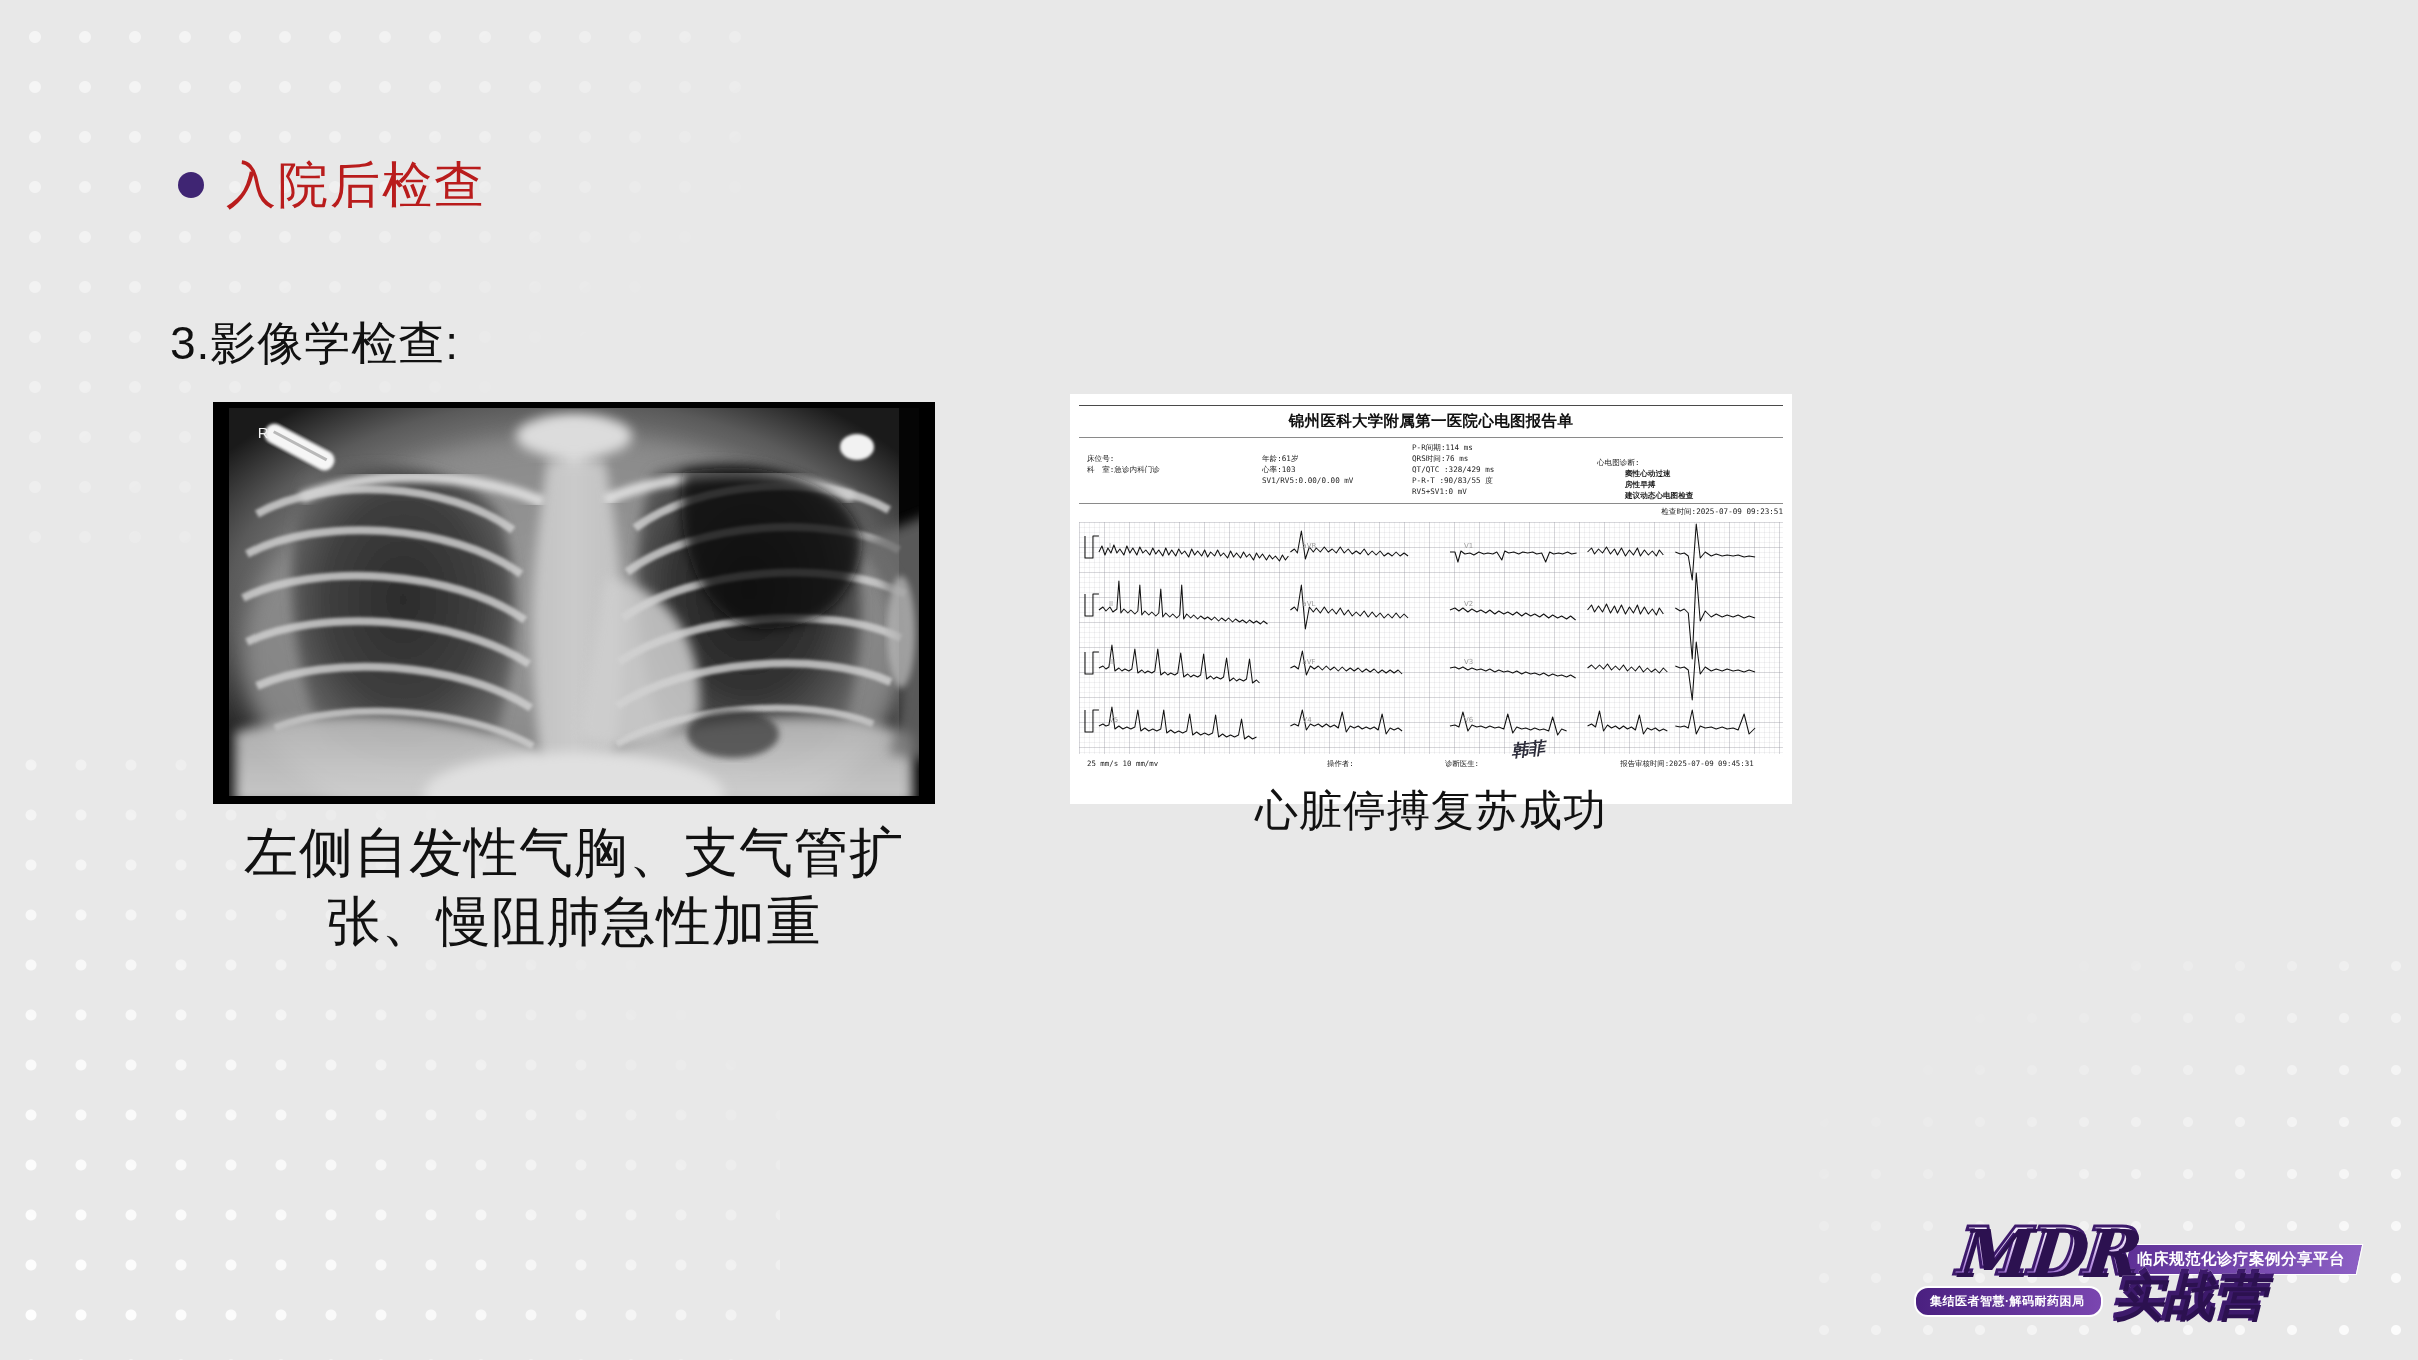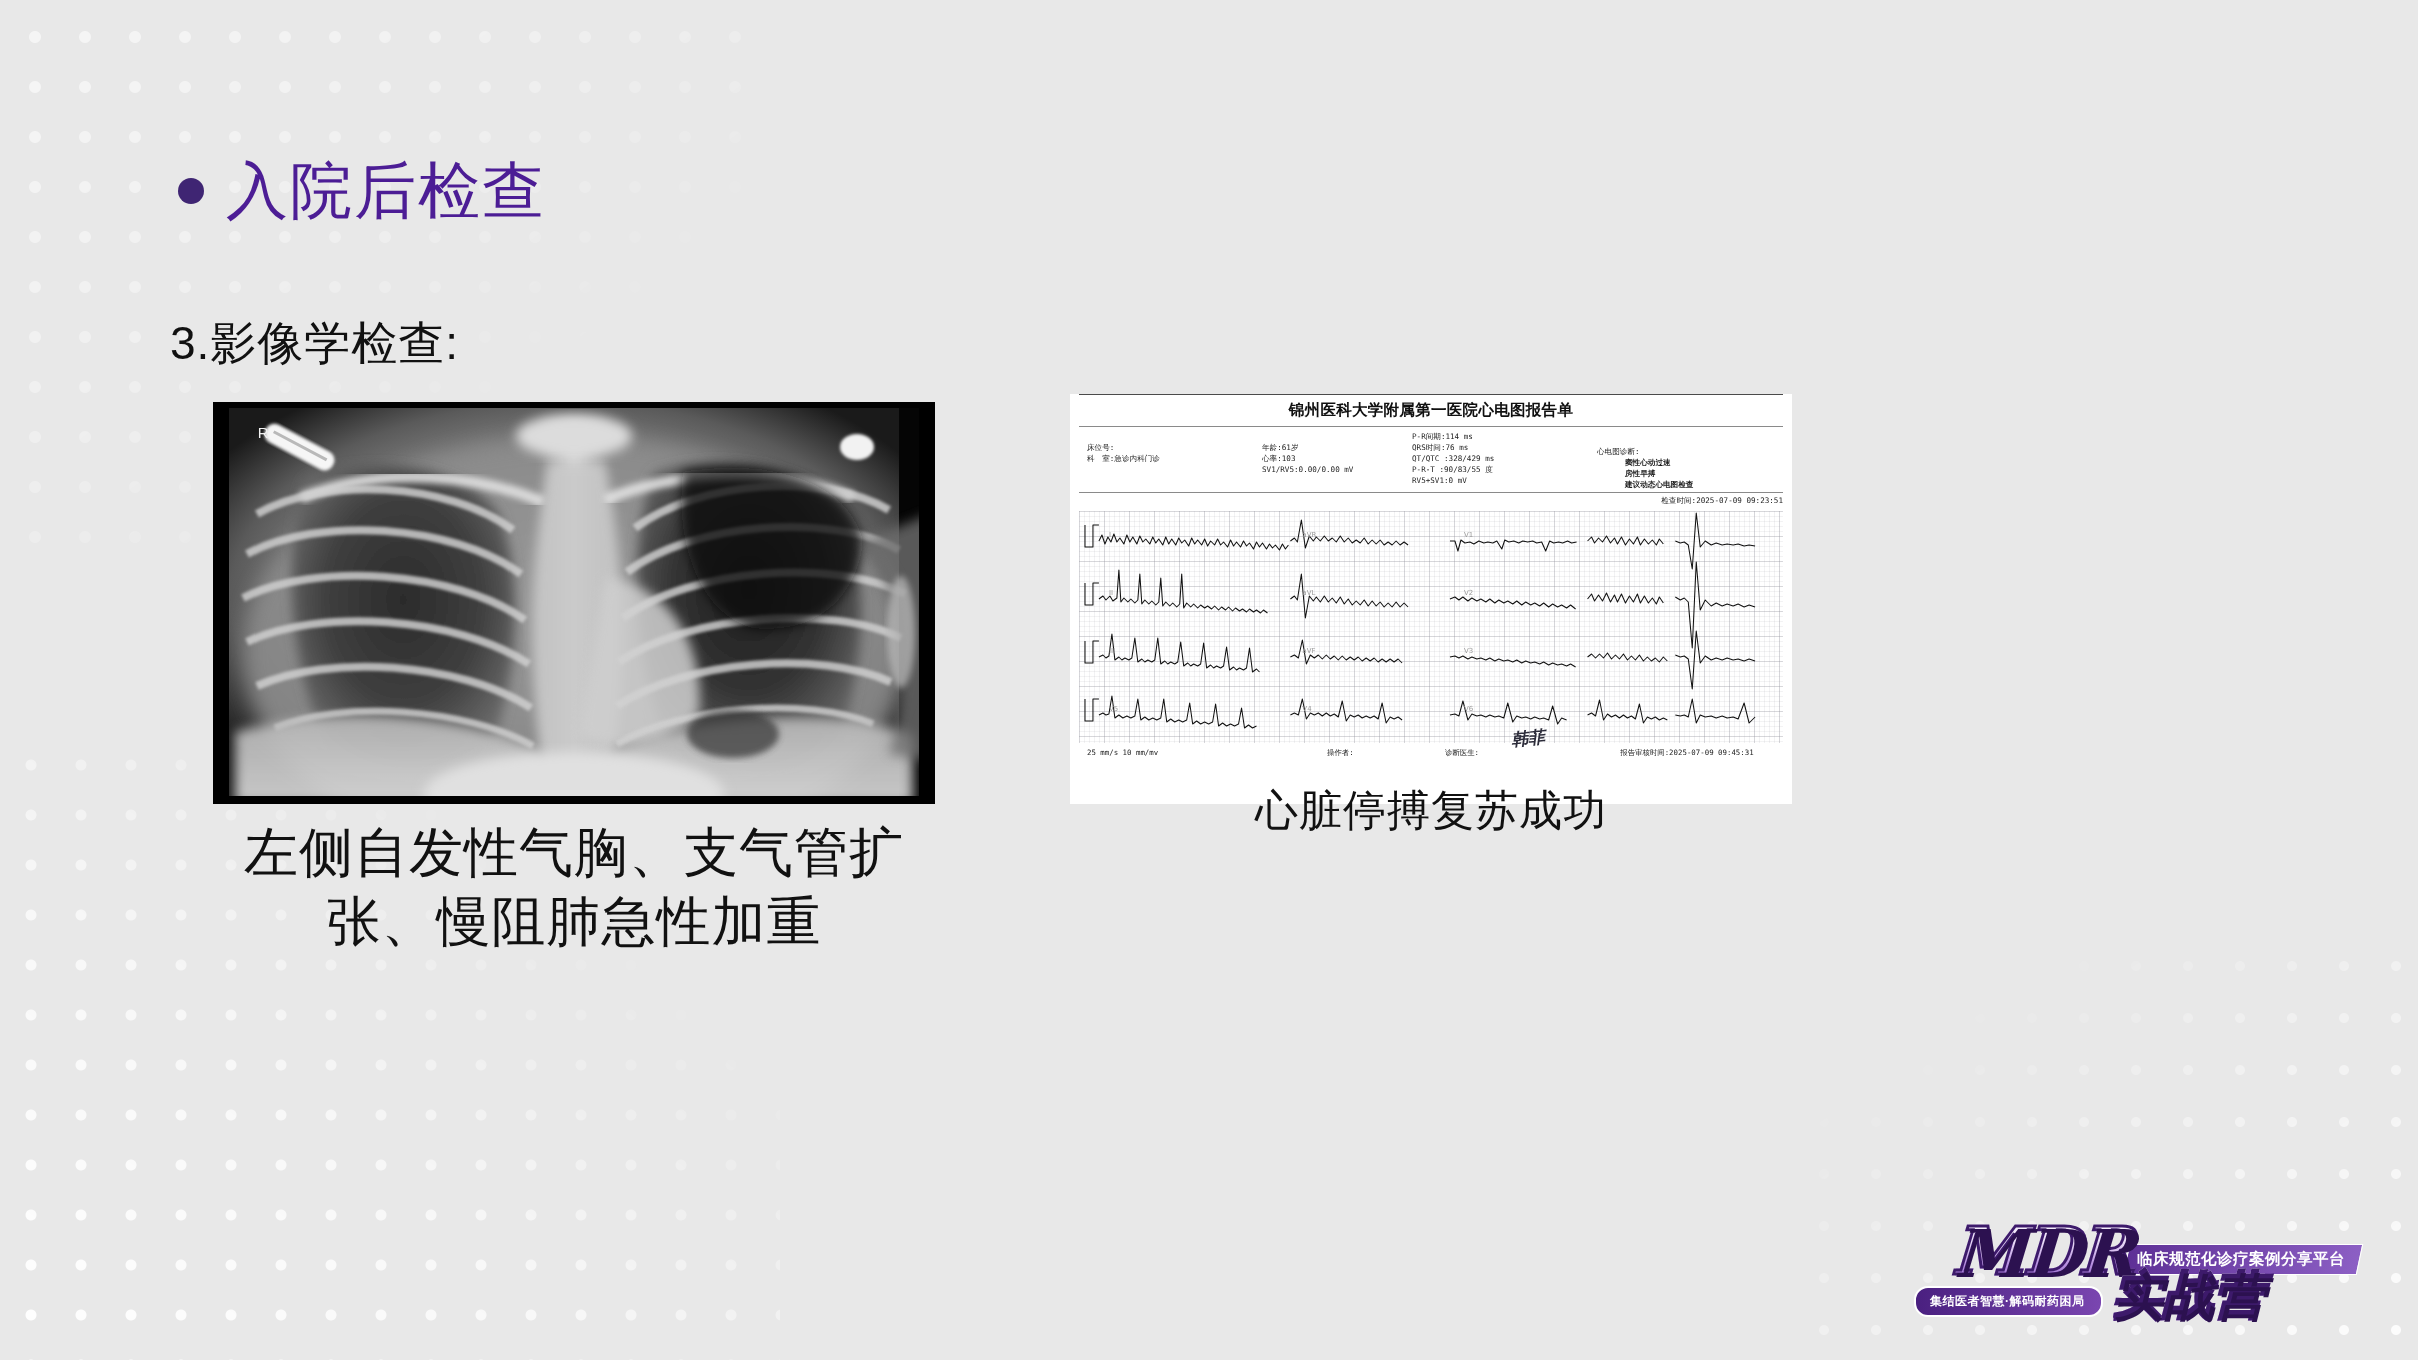--- a/index.html
+++ b/index.html
@@ -65,8 +65,8 @@
     flex: none;
   }
   .heading-text {
-    font-size: 62px;
-    color: #4c1d95;
+    font-size: 50px;
+    color: #b91c1c;
     letter-spacing: 2px;
     line-height: 1;
     white-space: nowrap;

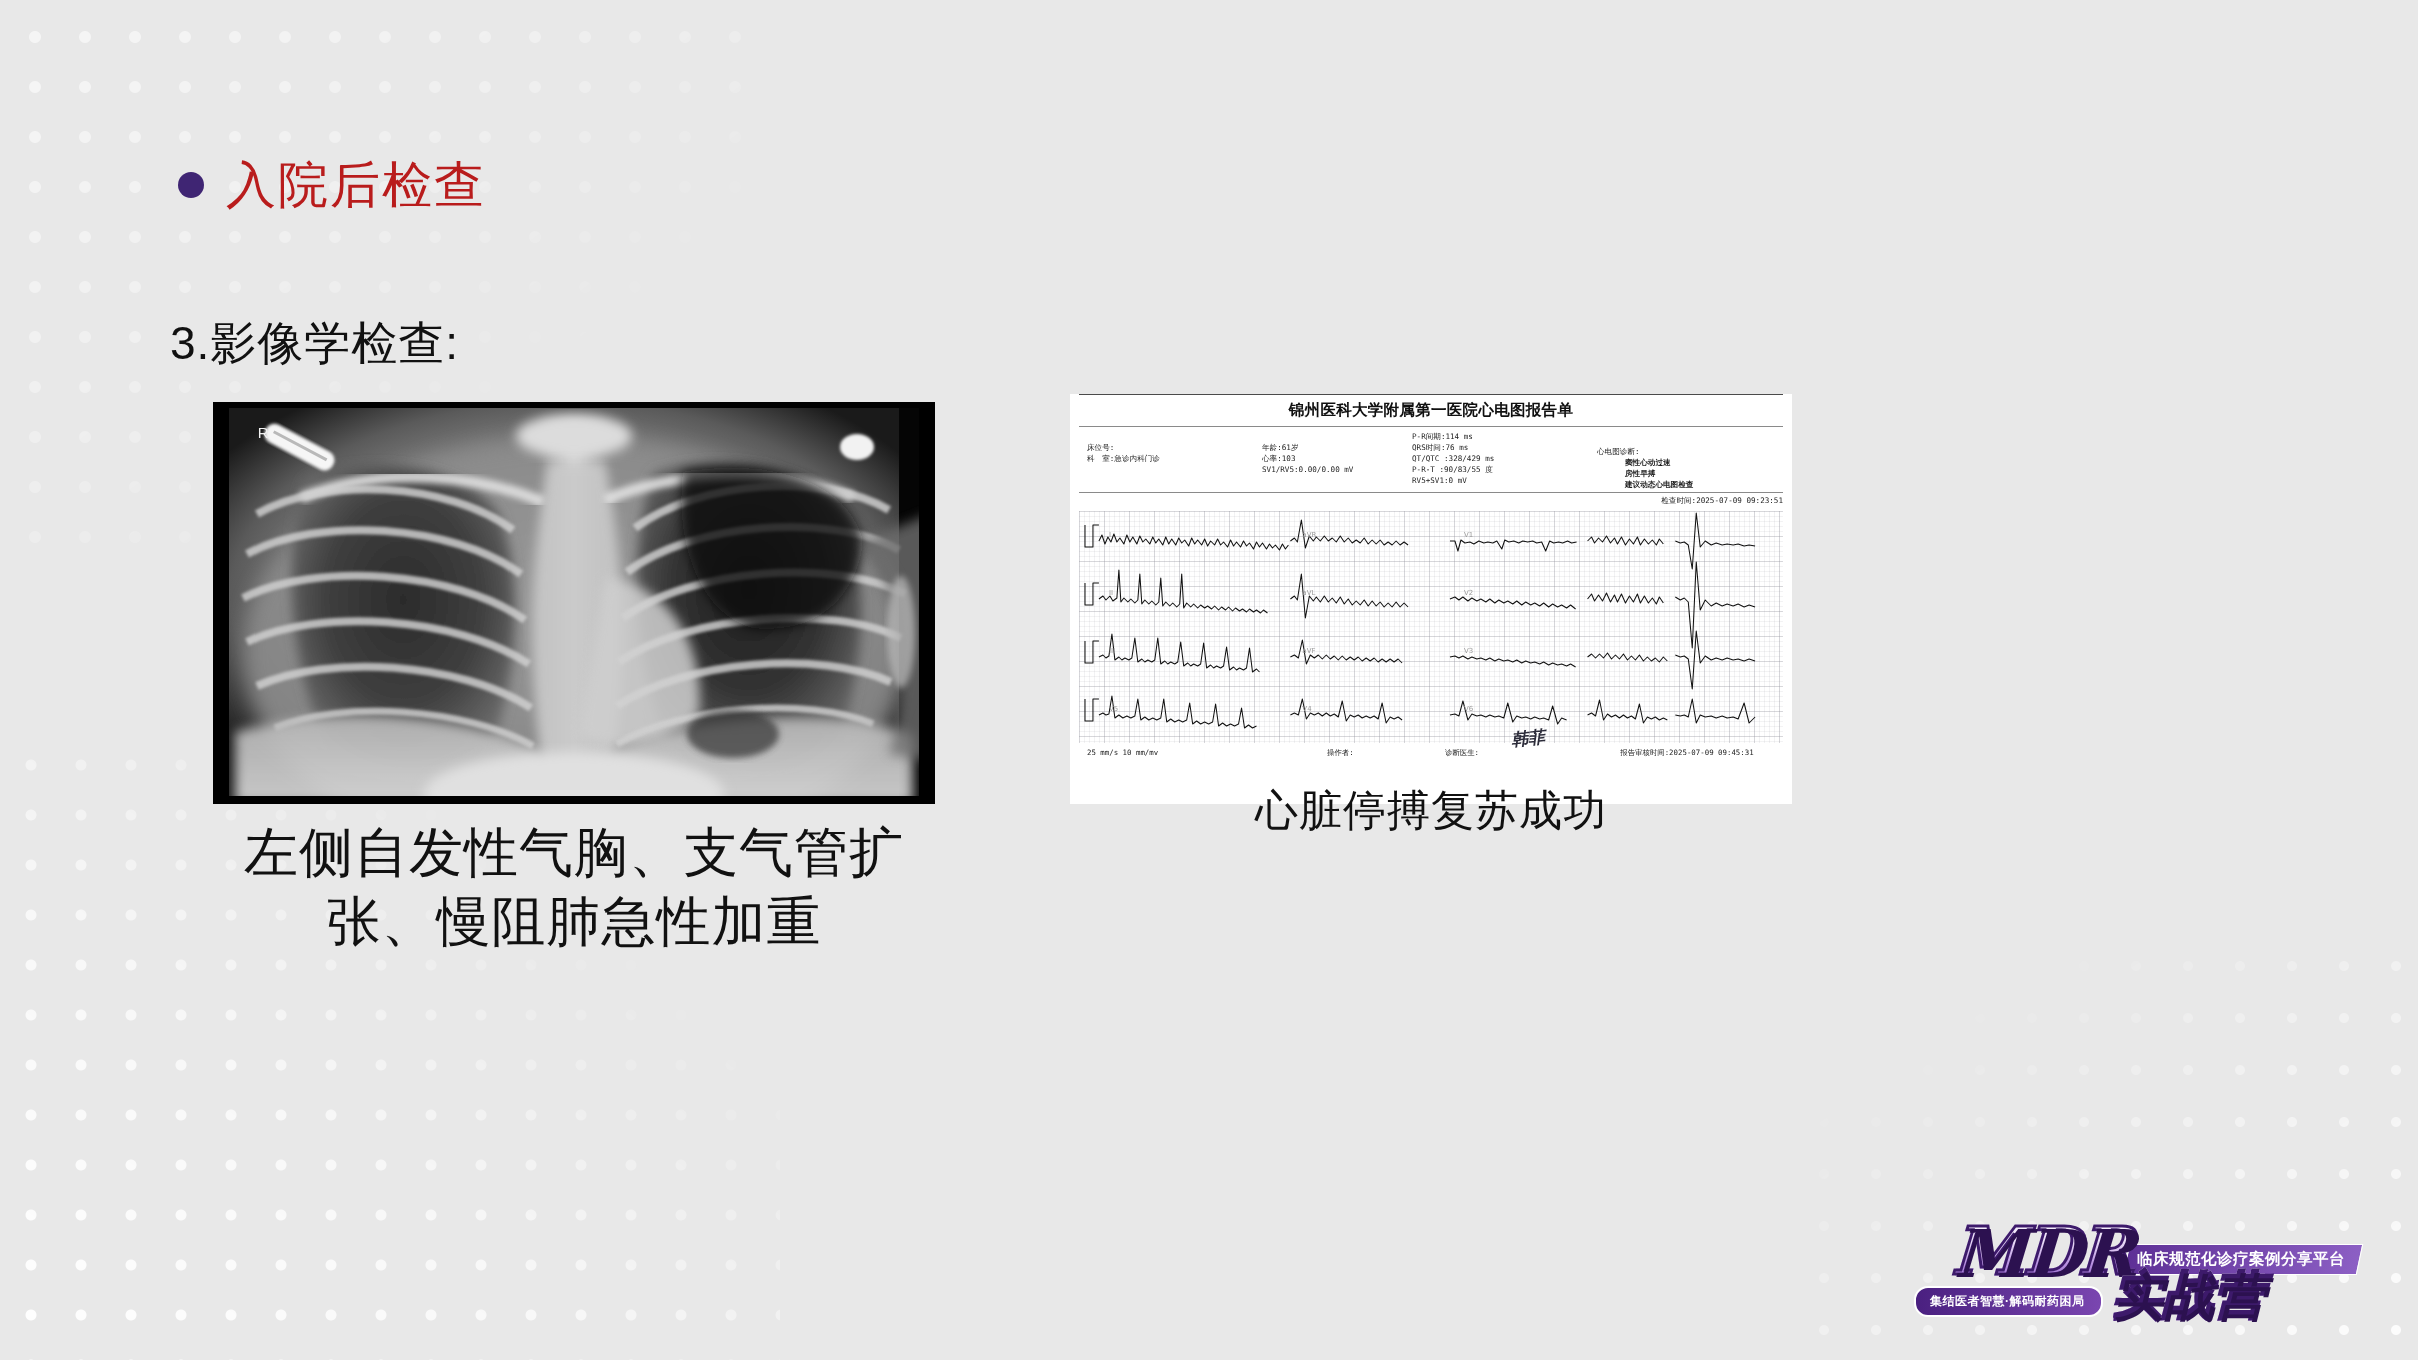--- a/index.html
+++ b/index.html
@@ -124,7 +124,7 @@
     background: #ffffff;
     position: relative;
     box-sizing: border-box;
-    padding: 0 9px 6px 9px;
+    padding: 11px 9px 6px 9px;
     overflow: hidden;
   }
   .ecg-rule {

